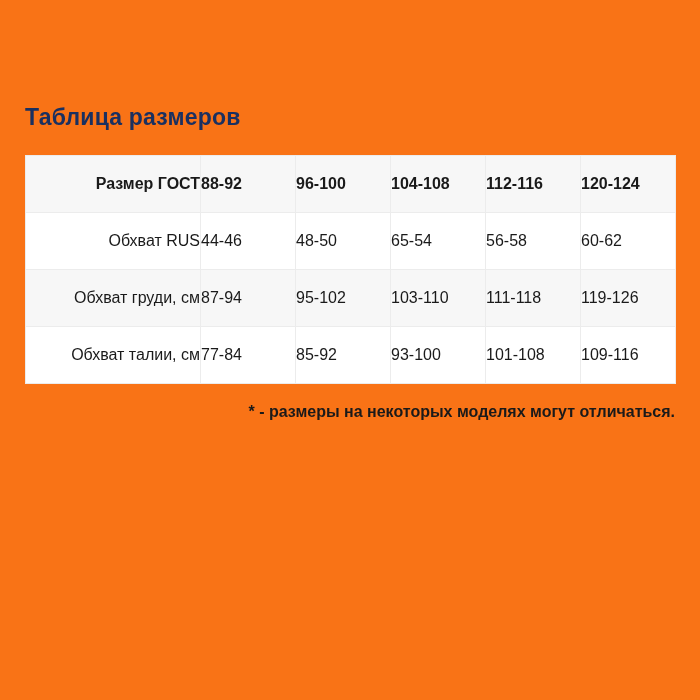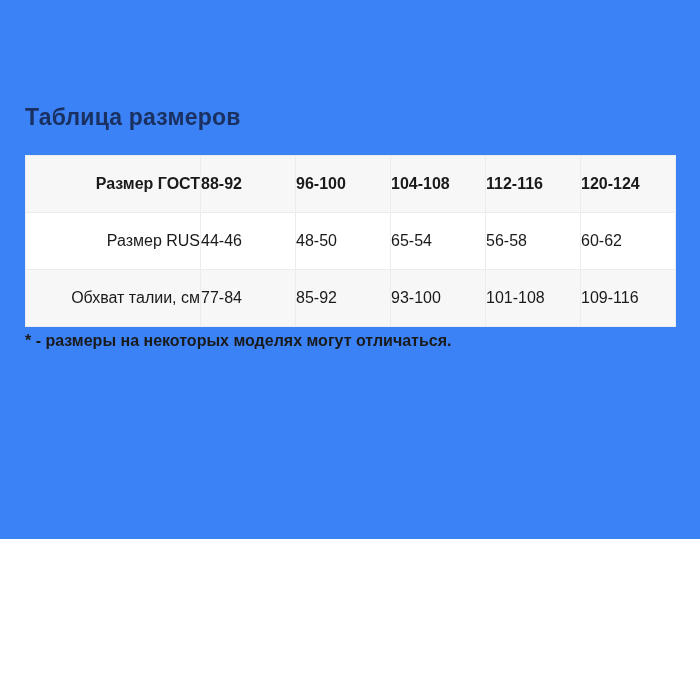--- a/index.html
+++ b/index.html
@@ -11,8 +11,8 @@
   .page {
     position: relative;
     width: 700px;
-    height: 539px;
-    background: #3b82f6;
+    height: 700px;
+    background: #f97316;
     overflow: hidden;
   }
   .content {

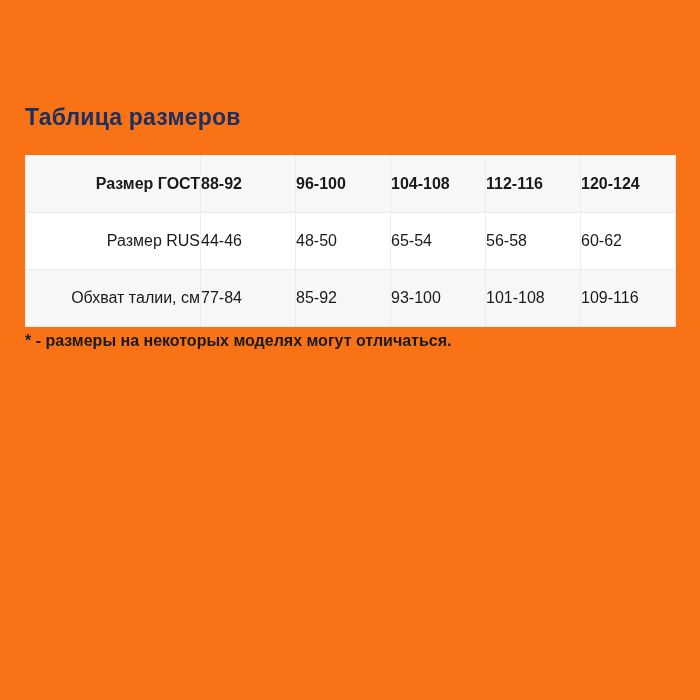--- a/index.html
+++ b/index.html
@@ -84,7 +84,7 @@
           <td>120-124</td>
         </tr>
         <tr>
-          <td class="label-cell">Размер RUS</td>
+          <td class="label-cell">Обхват RUS</td>
           <td>44-46</td>
           <td>48-50</td>
           <td>65-54</td>

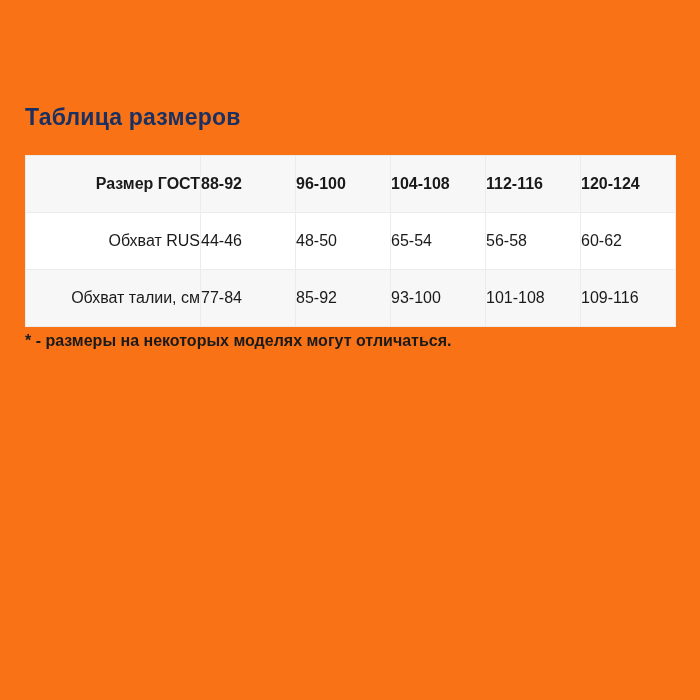--- a/index.html
+++ b/index.html
@@ -92,6 +92,14 @@
           <td>60-62</td>
         </tr>
         <tr>
+          <td class="label-cell">Обхват груди, см</td>
+          <td>87-94</td>
+          <td>95-102</td>
+          <td>103-110</td>
+          <td>111-118</td>
+          <td>119-126</td>
+        </tr>
+        <tr>
           <td class="label-cell">Обхват талии, см</td>
           <td>77-84</td>
           <td>85-92</td>

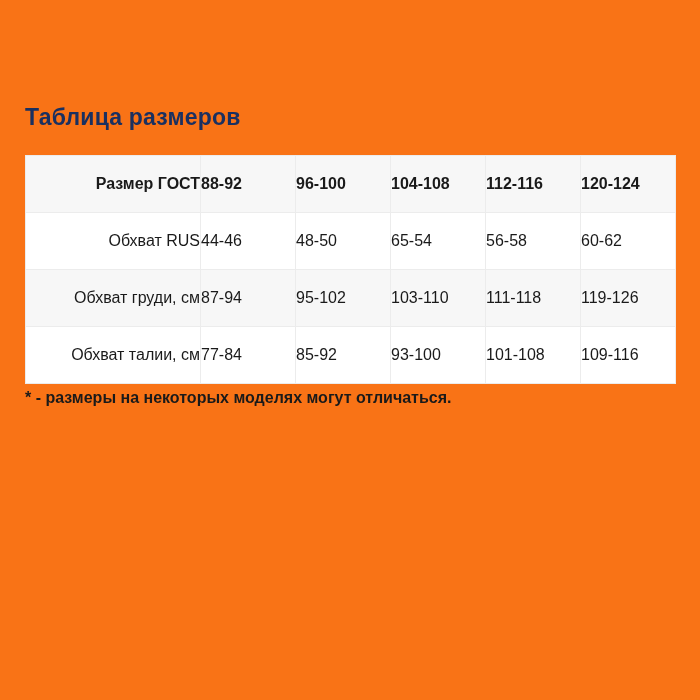--- a/index.html
+++ b/index.html
@@ -51,10 +51,11 @@
   table.size-table tr:nth-child(even) { background: #ffffff; }
   table.size-table tr.bold-row td { font-weight: 700; }
   .footnote {
-    margin-top: 5px;
+    margin-top: 19px;
     font-size: 16px;
     font-weight: 700;
     color: #1a1a1a;
+    text-align: right;
   }
 </style>
 </head>

